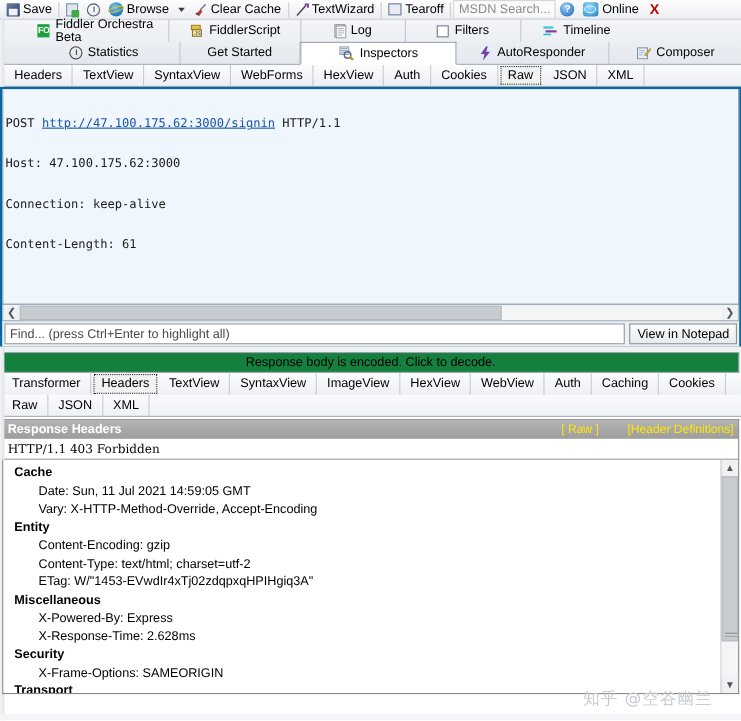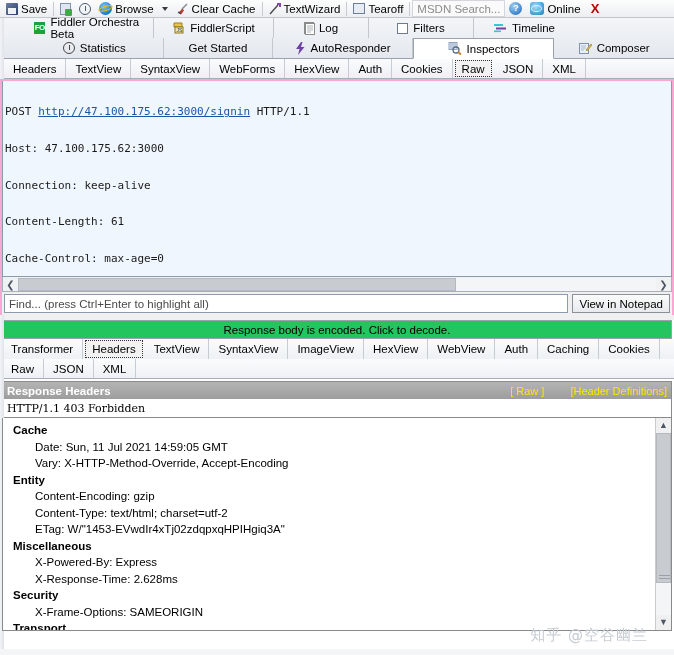--- a/index.html
+++ b/index.html
@@ -386,14 +386,6 @@
     <div class="tab" style="width:110px">
       <span>Get Started</span>
     </div>
-    <div class="tab" style="width:140px">
-      <span class="ico ico-bolt">
-        <svg width="11" height="13" viewBox="0 0 11 13">
-            <path d="M6 0 L1 7 H4.5 L3 13 L9.5 5 H6 L7.5 0 Z" fill="#6f42a8"></path>
-          </svg>
-      </span>
-      <span>AutoResponder</span>
-    </div>
     <div class="tab sel" style="width:142px">
       <span class="ico ico-inspect">
         <svg width="14" height="13" viewBox="0 0 14 13">
@@ -404,6 +396,14 @@
           </svg>
       </span>
       <span>Inspectors</span>
+    </div>
+    <div class="tab" style="width:140px">
+      <span class="ico ico-bolt">
+        <svg width="11" height="13" viewBox="0 0 11 13">
+            <path d="M6 0 L1 7 H4.5 L3 13 L9.5 5 H6 L7.5 0 Z" fill="#6f42a8"></path>
+          </svg>
+      </span>
+      <span>AutoResponder</span>
     </div>
     <div class="tab" style="width:120px;border-right:none">
       <span class="ico ico-composer">

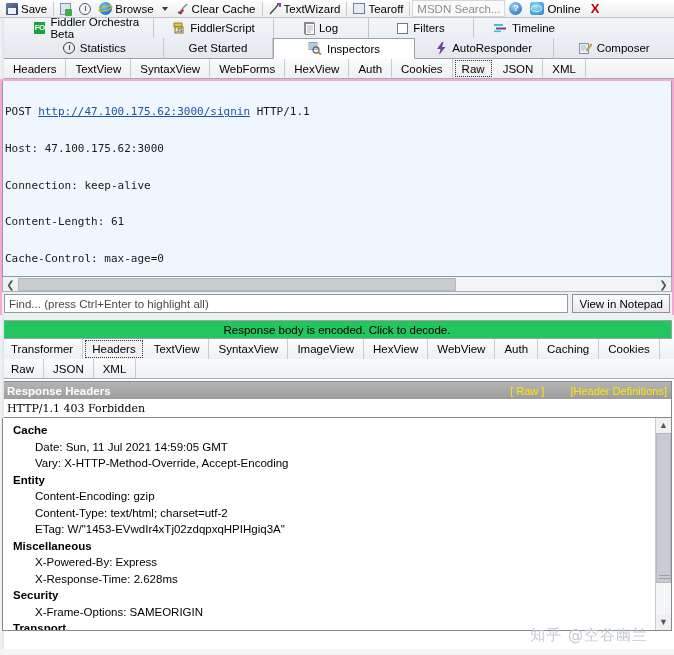--- a/index.html
+++ b/index.html
@@ -131,7 +131,7 @@
   
   .req-panel {
     position: relative;
-    background: #f9a8d4;
+    background: #0369a1;
     padding: 2px 2px 0 2px;
     box-sizing: border-box;
   }

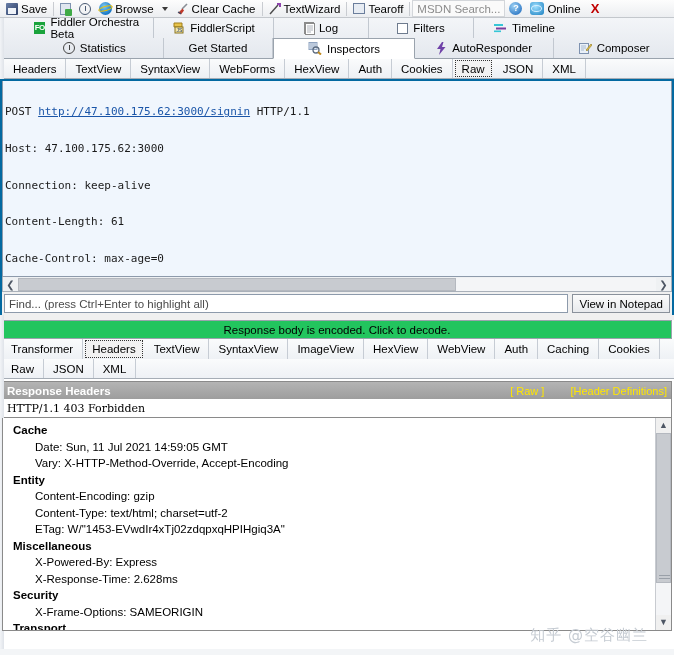--- a/index.html
+++ b/index.html
@@ -457,7 +457,6 @@
     <div class="ln">Host: 47.100.175.62:3000</div>
     <div class="ln">Connection: keep-alive</div>
     <div class="ln">Content-Length: 61</div>
-    <div class="ln">Cache-Control: max-age=0</div>
     
     
     

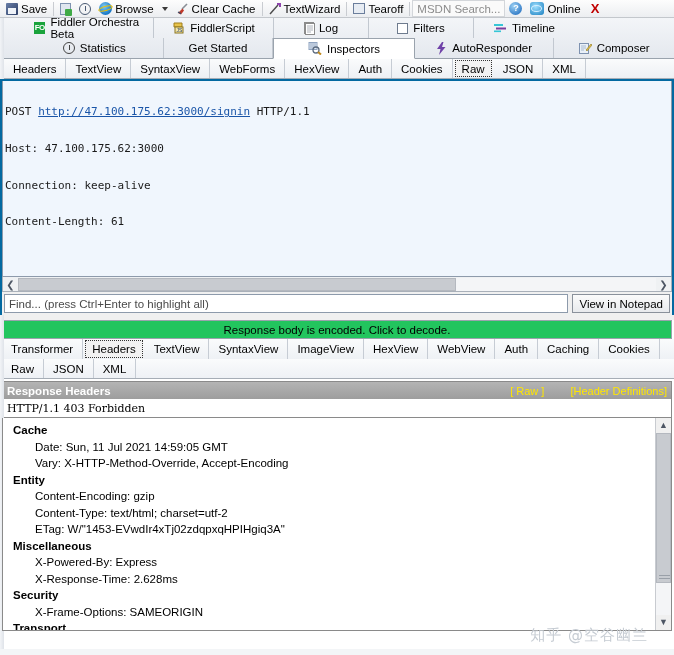--- a/index.html
+++ b/index.html
@@ -198,7 +198,7 @@
   .encoded-bar {
     margin: 0 2px;
     height: 19px;
-    background: #22c55e;
+    background: #15803d;
     border: 1px solid #9aa3ad;
     box-sizing: border-box;
     display:flex; align-items:center; justify-content:center;

